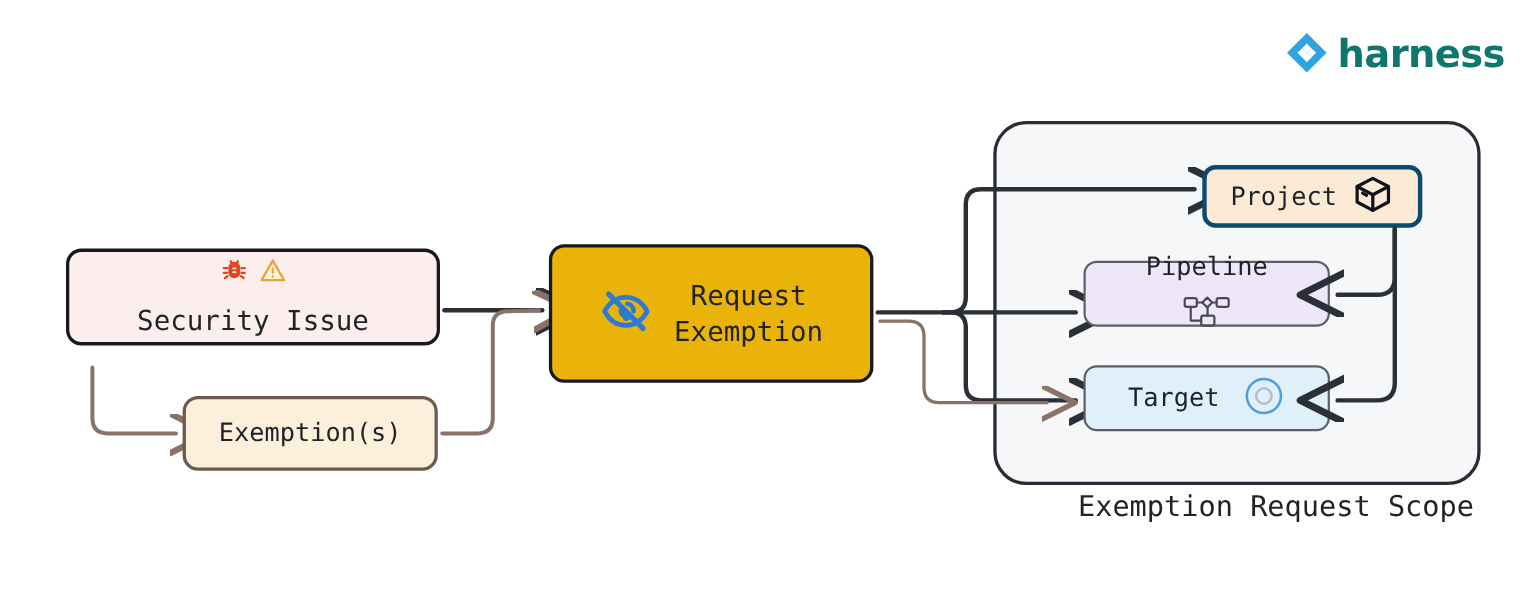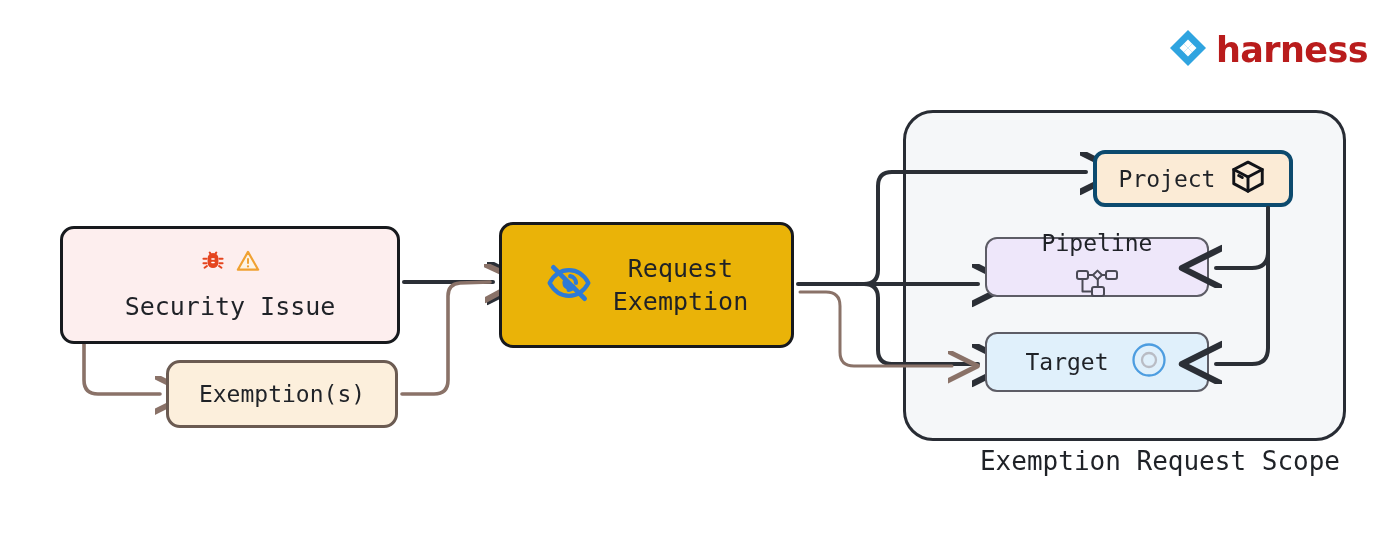--- a/index.html
+++ b/index.html
@@ -31,7 +31,7 @@
     font-family: "DejaVu Sans", "Liberation Sans", sans-serif;
     font-size: 35px;
     font-weight: 700;
-    color: #b91c1c;
+    color: #0f766e;
     letter-spacing: -0.6px;
     line-height: 1;
   }

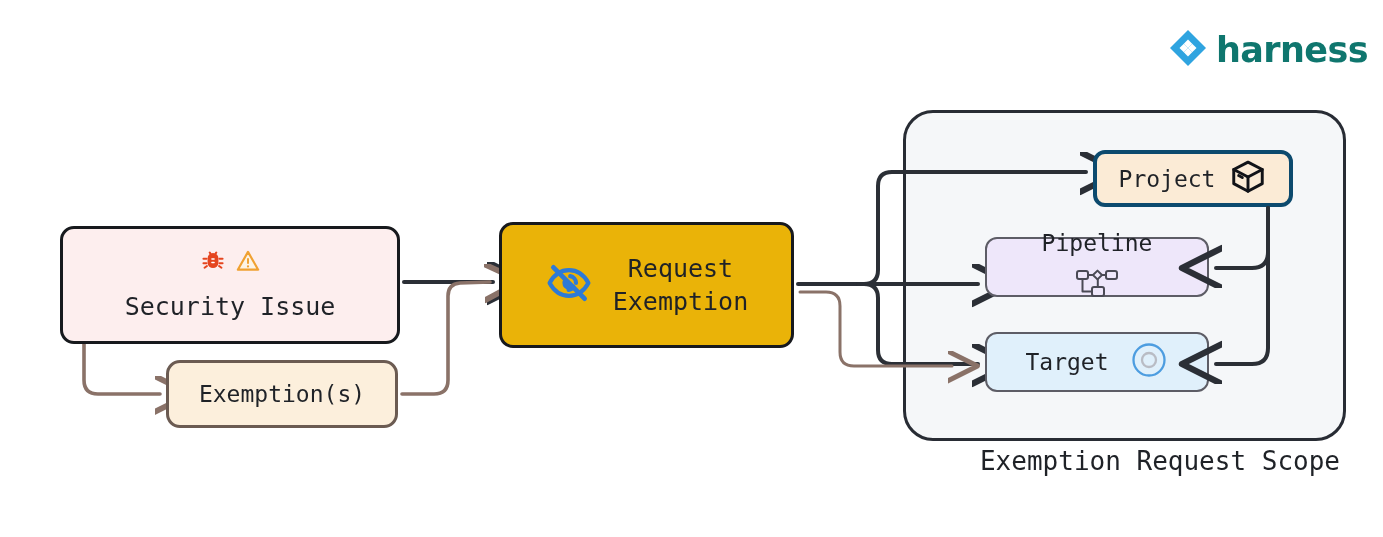--- a/index.html
+++ b/index.html
@@ -56,7 +56,7 @@
 
   #node-security-issue {
     left: 60px; top: 226px;
-    width: 340px; height: 118px;
+    width: 340px; height: 88px;
     background: #fdeeee;
     border: 3.5px solid #17191d;
     gap: 16px;

